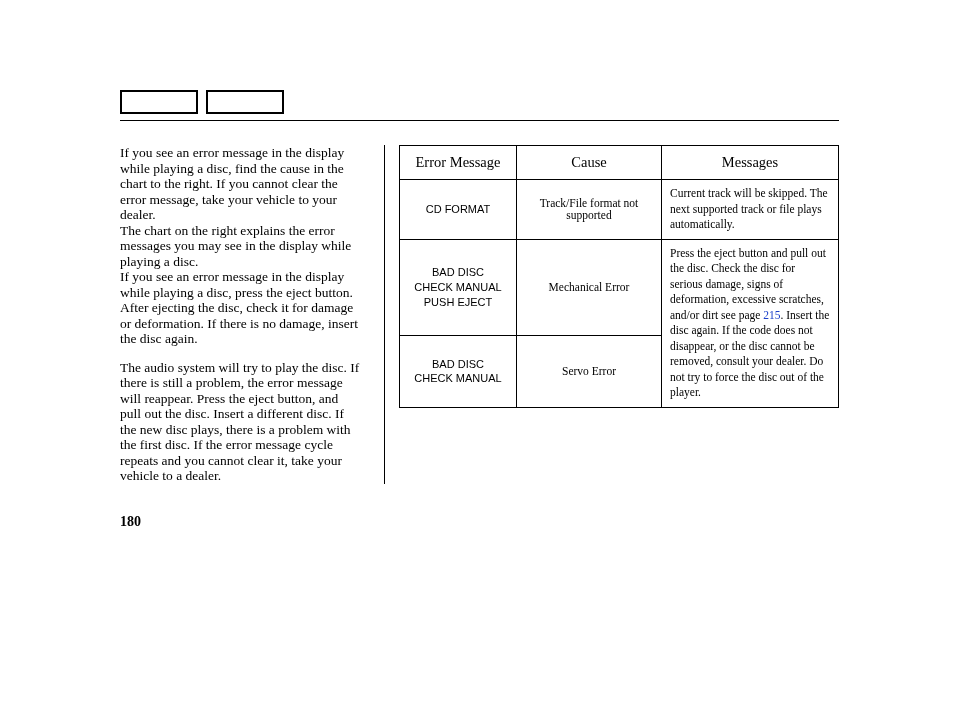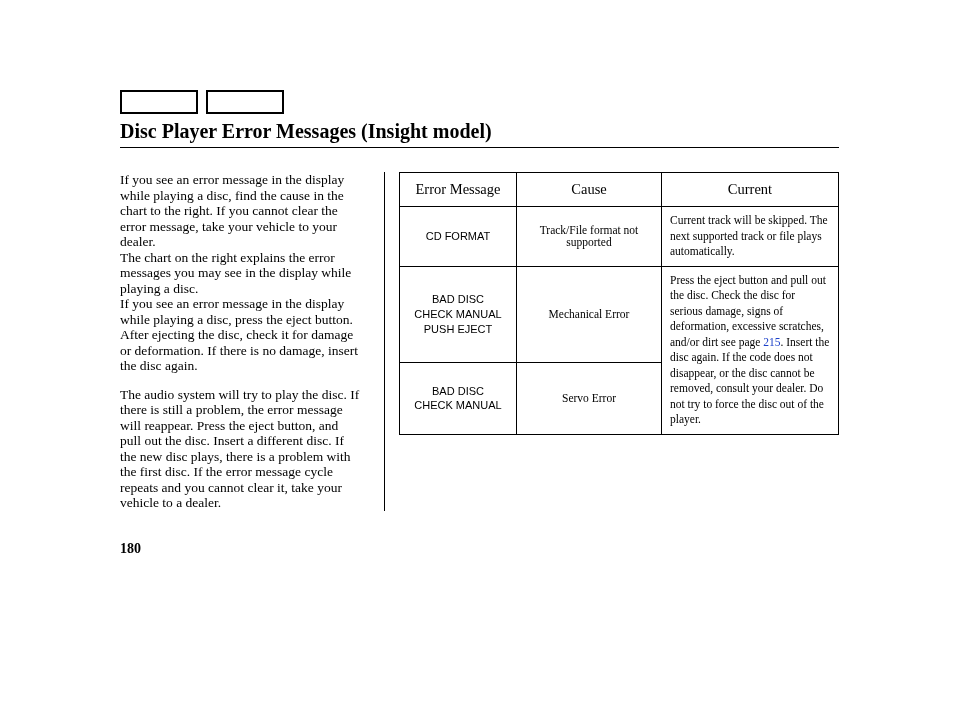--- a/index.html
+++ b/index.html
@@ -116,7 +116,6 @@
     <div class="top-box"></div>
   </div>
 
-  <h1 class="page-title">Disc Player Error Messages (Insight model)</h1>
   <hr class="title-rule">
 
   <div class="columns">

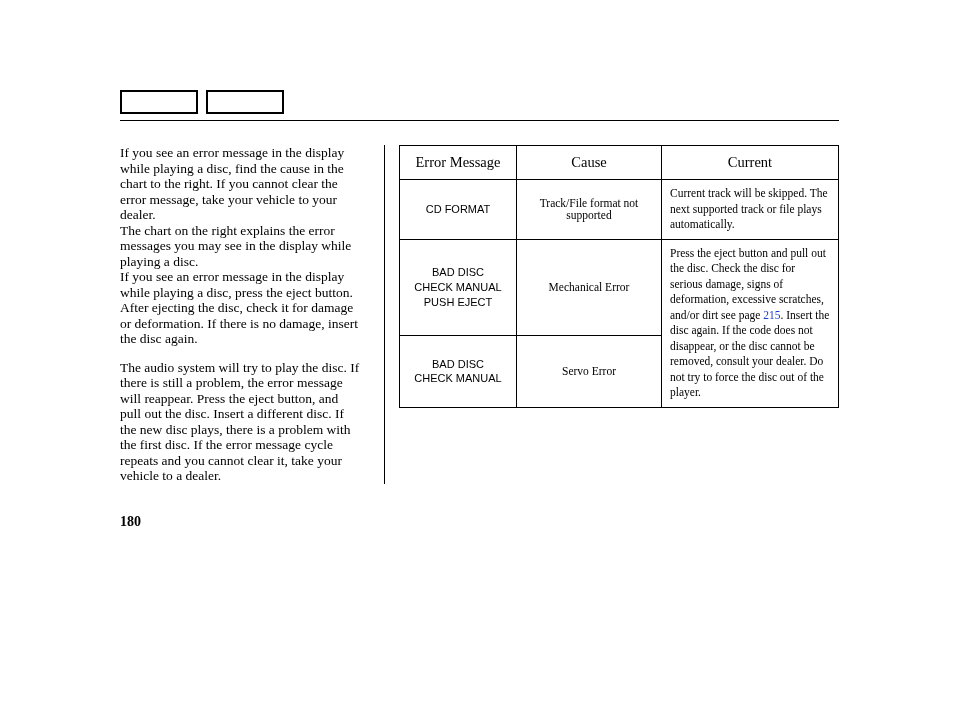--- a/index.html
+++ b/index.html
@@ -133,7 +133,7 @@
           <tr>
             <th>Error Message</th>
             <th>Cause</th>
-            <th>Current</th>
+            <th>Messages</th>
           </tr>
         </thead>
         <tbody>

